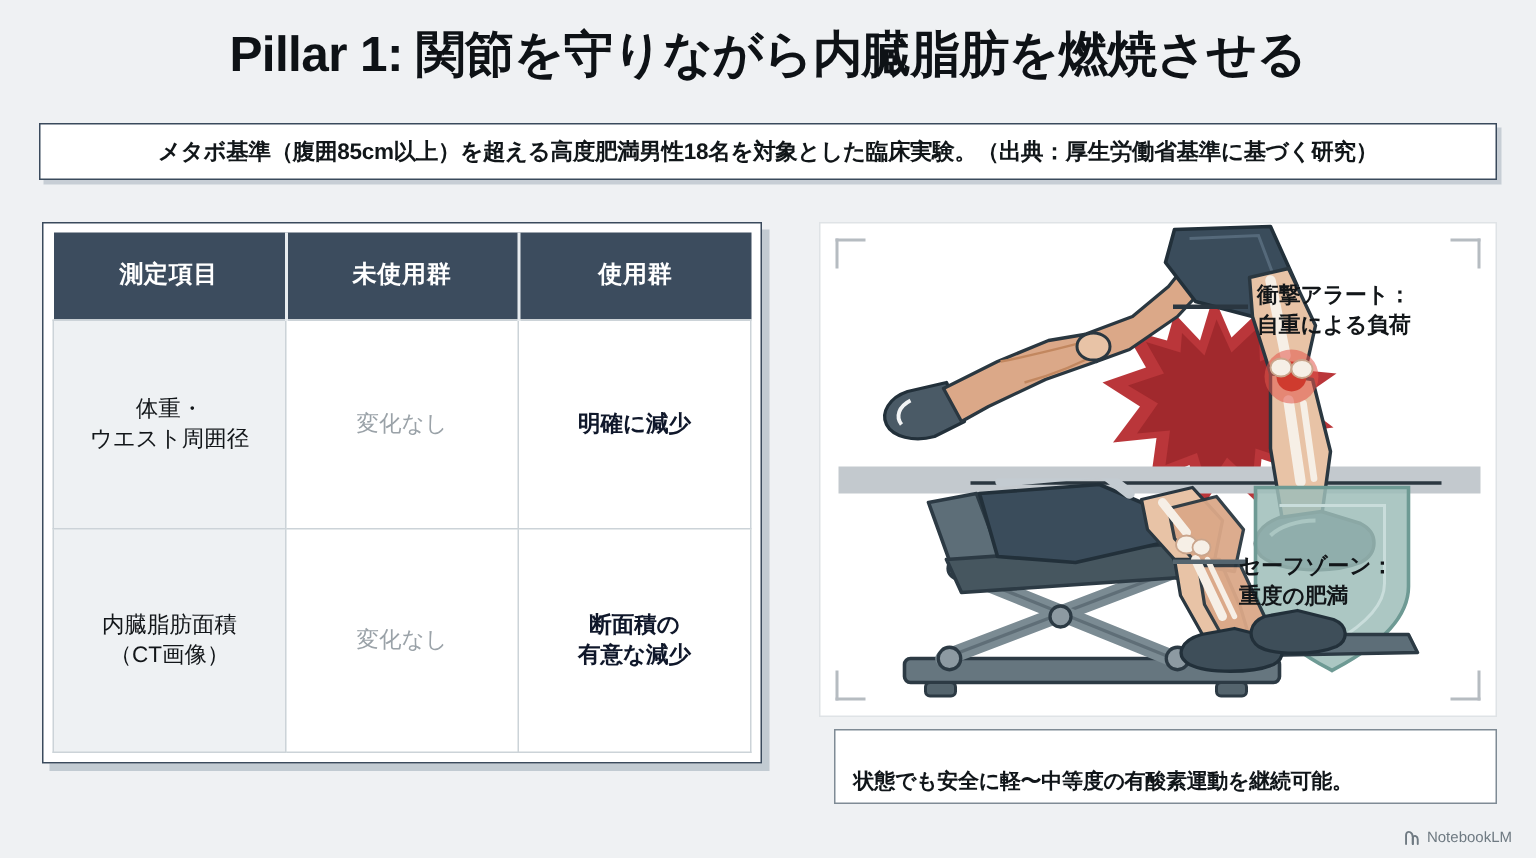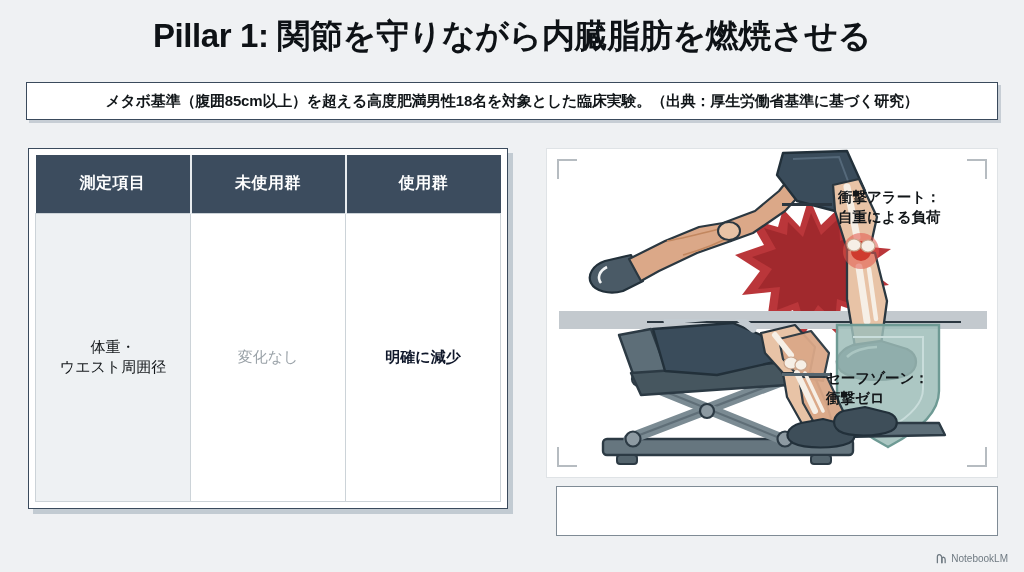--- a/index.html
+++ b/index.html
@@ -312,7 +312,7 @@
 <div class="leader l2"></div>
 <div class="anno safe">
   <div>セーフゾーン：</div>
-  <div>衝撃ゼロ</div>
+  <div>重度の肥満</div>
 </div>
 
 <div class="caption-box">

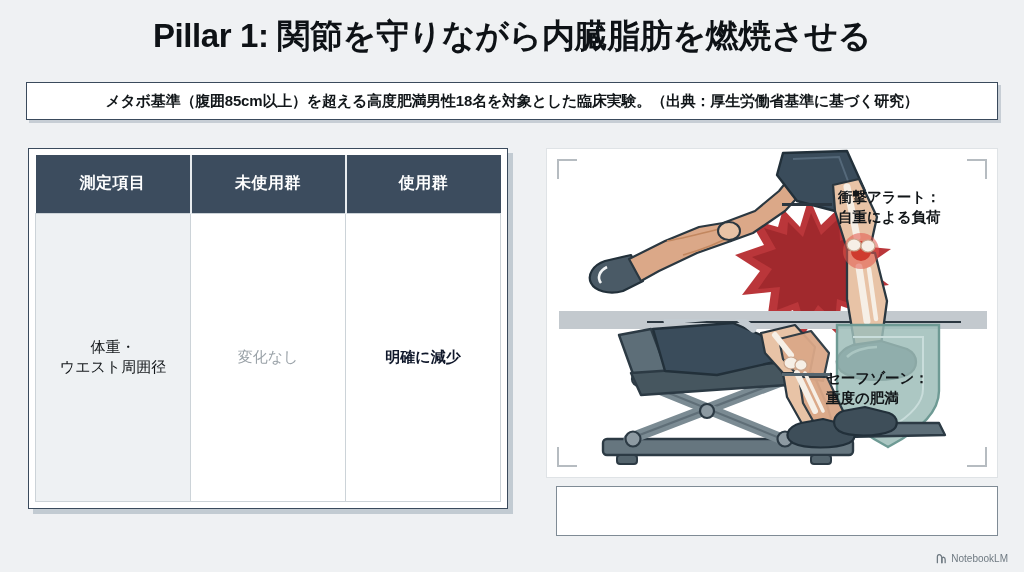--- a/index.html
+++ b/index.html
@@ -199,6 +199,17 @@
           <div>明確に減少</div>
         </td>
       </tr>
+      <tr class="row2">
+        <td class="label-cell">
+          <div>内臓脂肪面積</div>
+          <div>（CT画像）</div>
+        </td>
+        <td class="none-cell">変化なし</td>
+        <td class="good-cell">
+          <div>断面積の</div>
+          <div>有意な減少</div>
+        </td>
+      </tr>
     </tbody>
   </table>
 </div>

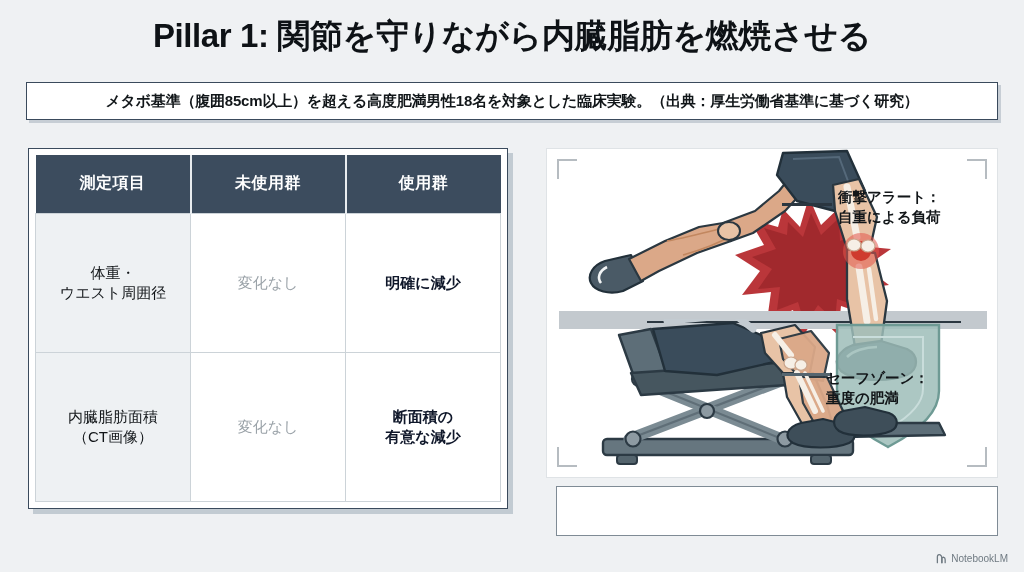--- a/index.html
+++ b/index.html
@@ -329,6 +329,7 @@
 <div class="caption-box">
   <p>
     <br>
+    <span>状態でも安全に軽〜中等度の有酸素運動を継続可能。</span>
   </p>
 </div>
 

